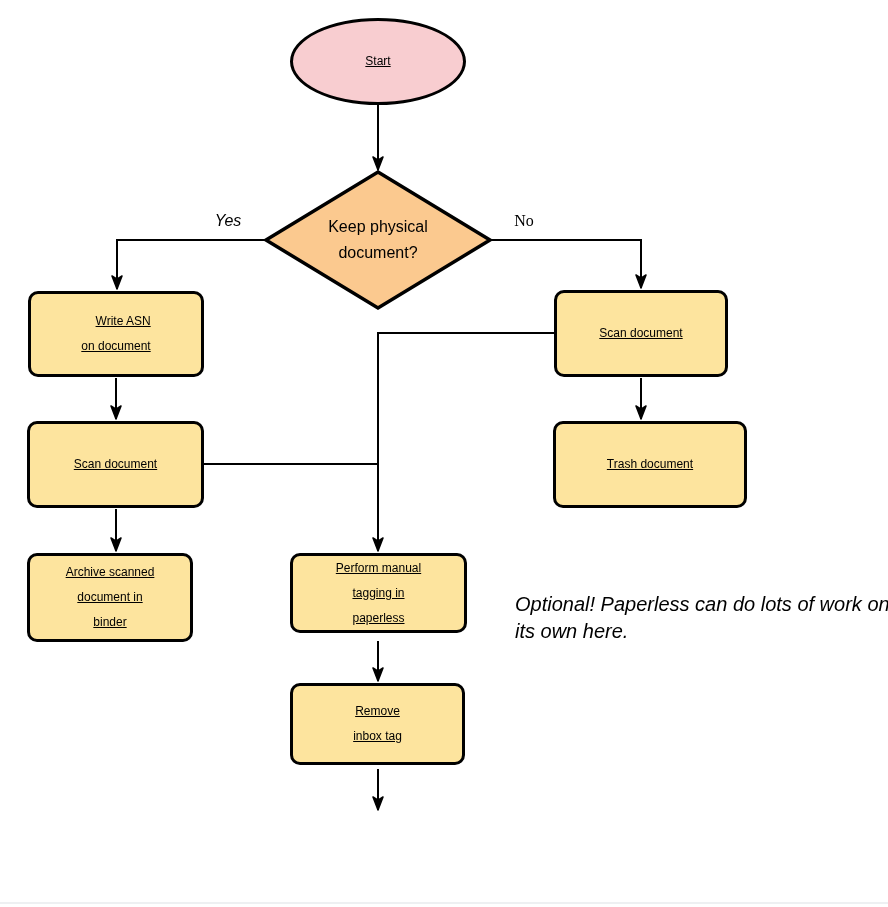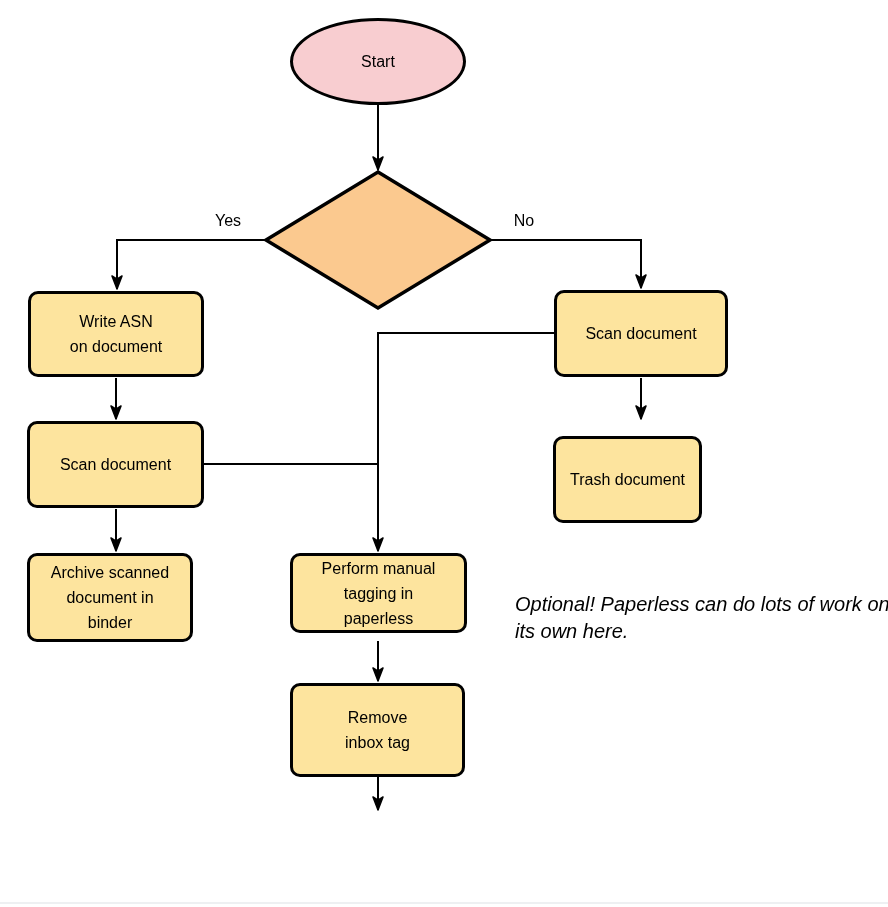--- a/index.html
+++ b/index.html
@@ -28,7 +28,7 @@
     display: flex; align-items: center; justify-content: center;
     text-align: center;
     white-space: pre-line;
-    font-size: 16px; line-height: 25px;
+    font-size: 12px; line-height: 25px; text-decoration: underline;
   }
   .process { background: var(--process-fill, #fde49e); border-radius: 10px; }
   .terminal { background: var(--terminal-fill, #f8cdd0); border-radius: 50%; }

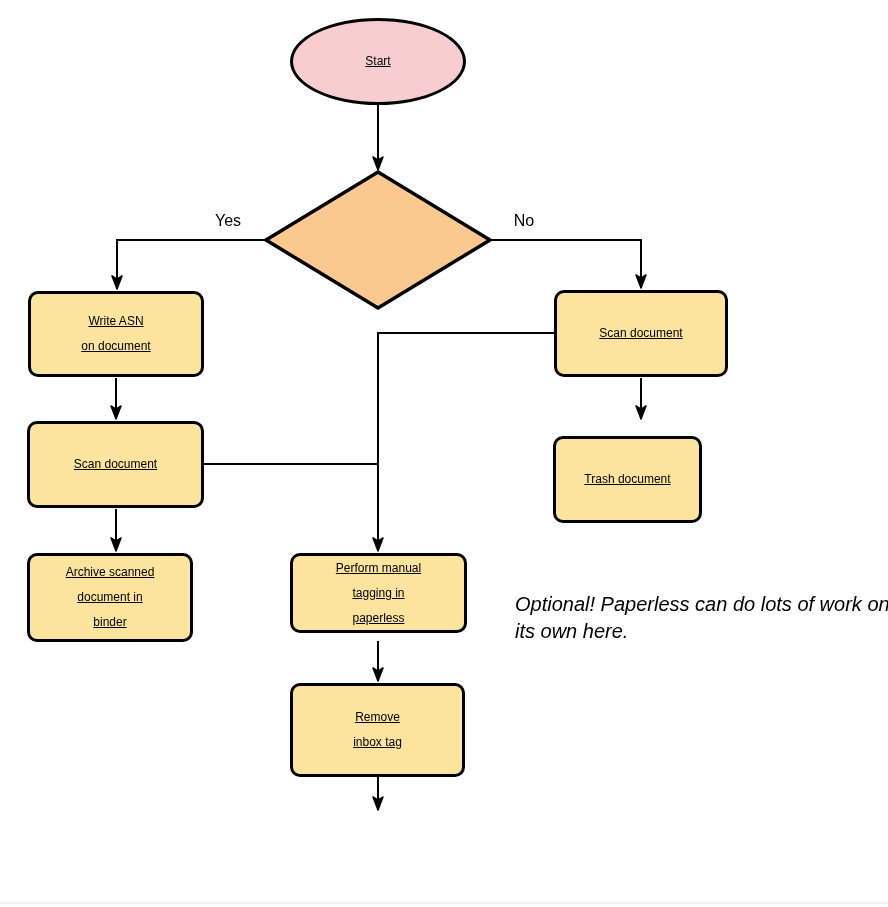--- a/index.html
+++ b/index.html
@@ -53,7 +53,7 @@
     position: absolute; width: 50px; text-align: center;
     font-size: 16px; line-height: 20px;
   }
-  .lbl-yes { left: 203px; top: 211px; }
+  .lbl-yes { left: 203px; top: 211px; font-style: italic; }
   .lbl-no  { left: 499px; top: 211px; }
 
   .annotation {

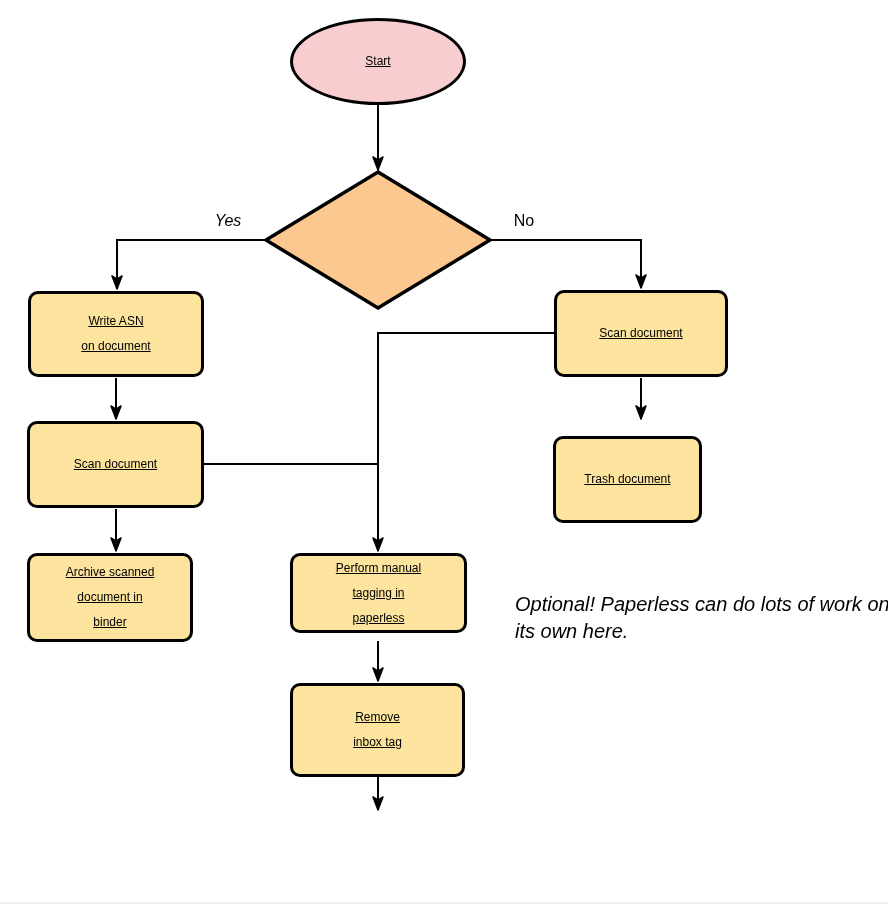--- a/index.html
+++ b/index.html
@@ -96,6 +96,8 @@
 
   <div class="node terminal n-start">Start</div>
 
+  <div class="decision-label">Keep physical
+document?</div>
 
   <div class="edge-label lbl-yes">Yes</div>
   <div class="edge-label lbl-no">No</div>

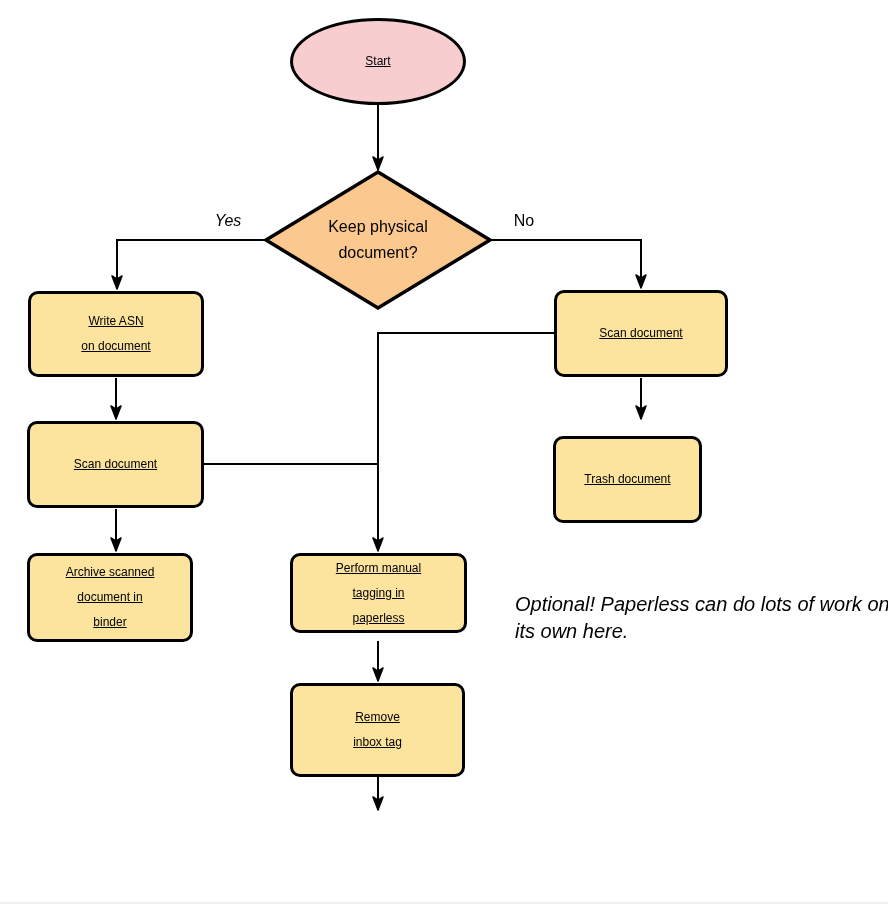--- a/index.html
+++ b/index.html
@@ -54,7 +54,7 @@
     font-size: 16px; line-height: 20px;
   }
   .lbl-yes { left: 203px; top: 211px; font-style: italic; }
-  .lbl-no  { left: 499px; top: 211px; }
+  .lbl-no  { left: 499px; top: 211px; font-family: Liberation Serif, serif; }
 
   .annotation {
     position: absolute; left: 472px; top: 591px; width: 416px;

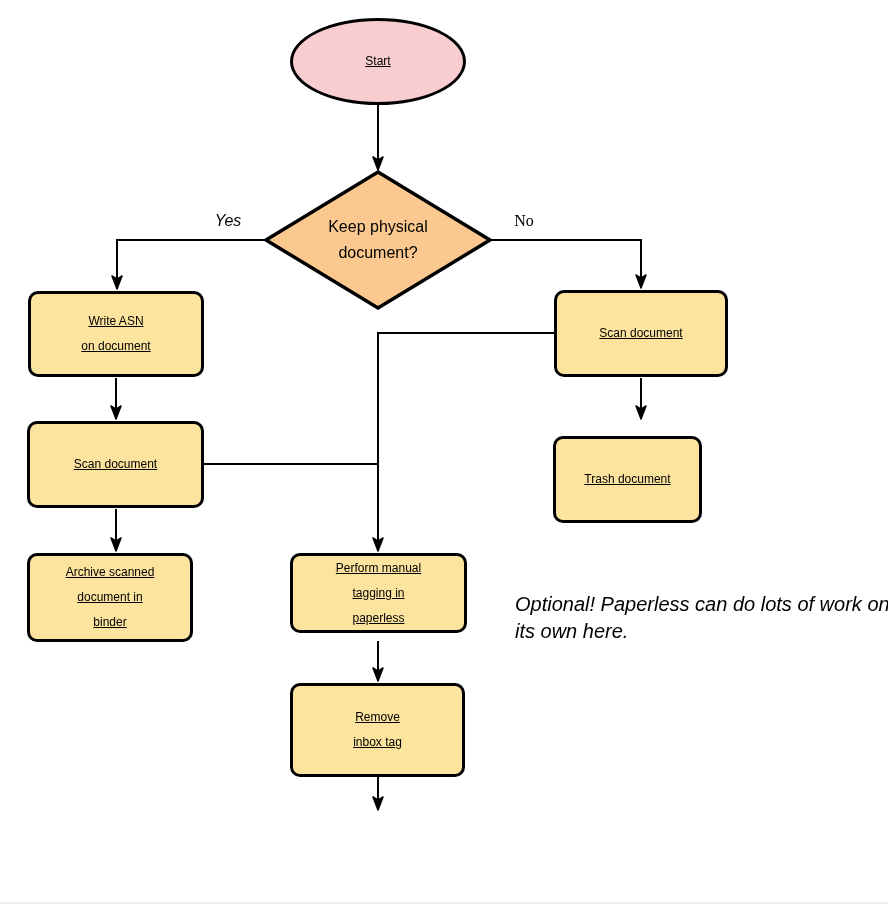--- a/index.html
+++ b/index.html
@@ -34,7 +34,7 @@
   .terminal { background: var(--terminal-fill, #f8cdd0); border-radius: 50%; }
 
   .n-start   { left: 290px; top: 18px;  width: 176px; height: 87px; }
-  .n-write   { left: 28px;  top: 291px; width: 176px; height: 86px; }
+  .n-write   { left: 28px;  top: 291px; width: 176px; height: 86px; text-align: right; }
   .n-scan-l  { left: 27px;  top: 421px; width: 177px; height: 87px; }
   .n-archive { left: 27px;  top: 553px; width: 166px; height: 89px; }
   .n-scan-r  { left: 554px; top: 290px; width: 174px; height: 87px; }

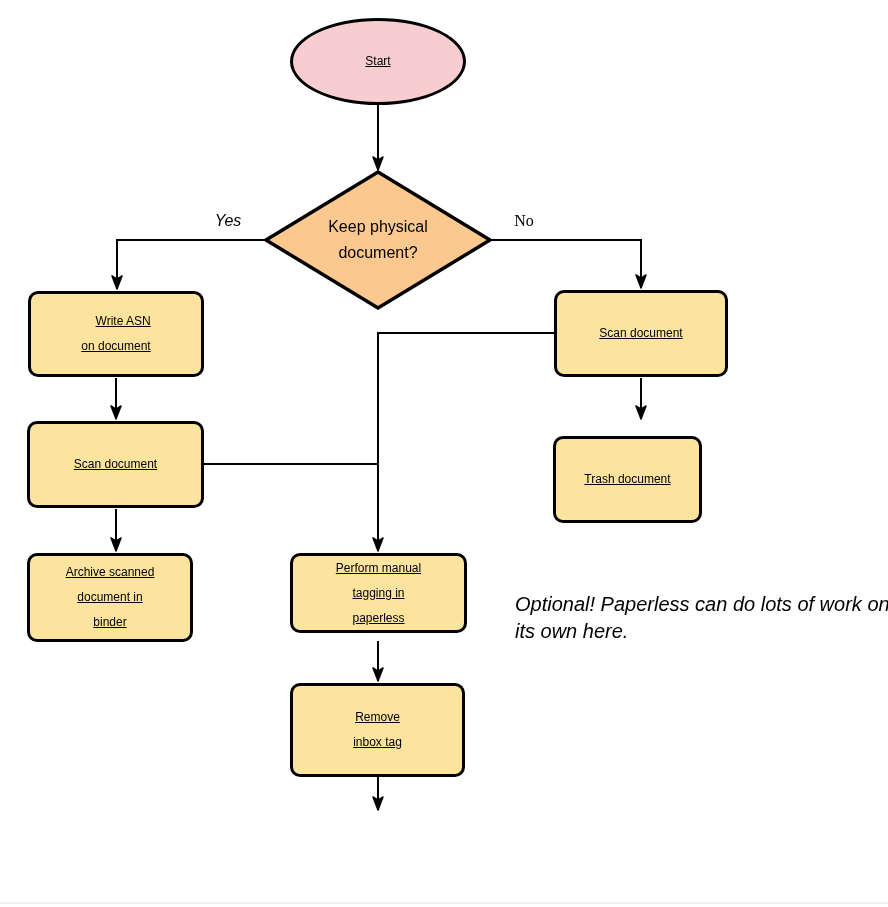--- a/index.html
+++ b/index.html
@@ -38,7 +38,7 @@
   .n-scan-l  { left: 27px;  top: 421px; width: 177px; height: 87px; }
   .n-archive { left: 27px;  top: 553px; width: 166px; height: 89px; }
   .n-scan-r  { left: 554px; top: 290px; width: 174px; height: 87px; }
-  .n-trash   { left: 553px; top: 436px; width: 149px; height: 87px; }
+  .n-trash   { left: 553px; top: 421px; width: 194px; height: 87px; }
   .n-tag     { left: 290px; top: 553px; width: 177px; height: 80px; }
   .n-remove  { left: 290px; top: 683px; width: 175px; height: 94px; }
   .n-end     { left: 289px; top: 812px; width: 180px; height: 82px; }

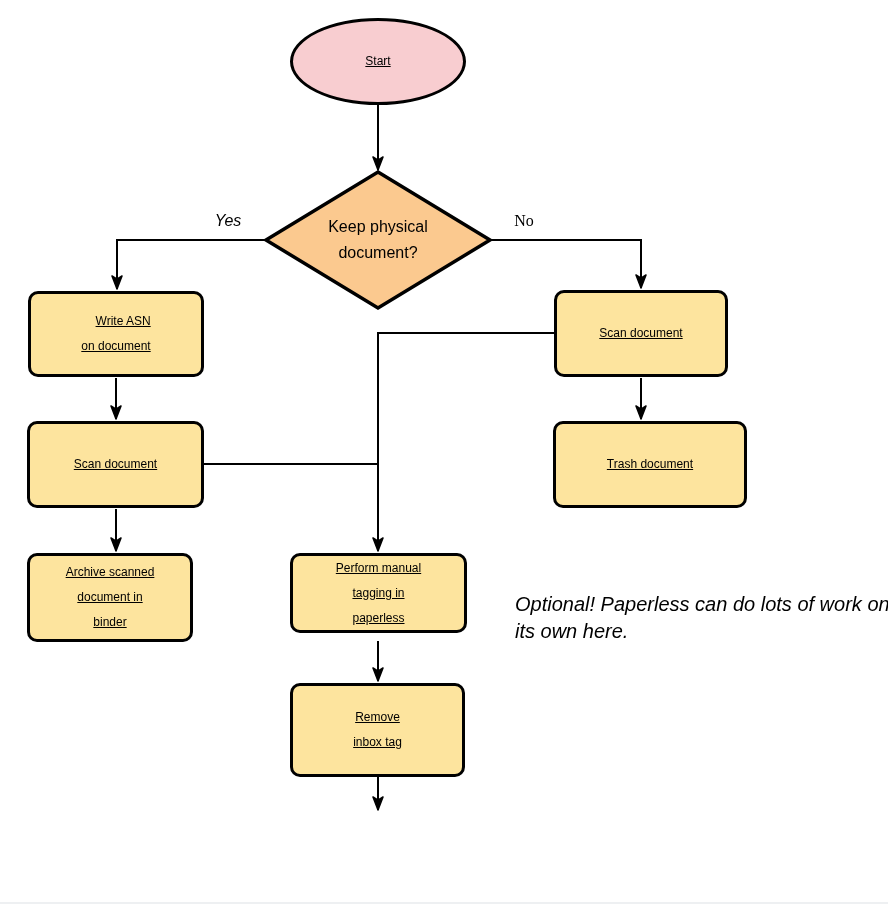--- a/index.html
+++ b/index.html
@@ -40,7 +40,7 @@
   .n-scan-r  { left: 554px; top: 290px; width: 174px; height: 87px; }
   .n-trash   { left: 553px; top: 421px; width: 194px; height: 87px; }
   .n-tag     { left: 290px; top: 553px; width: 177px; height: 80px; }
-  .n-remove  { left: 290px; top: 683px; width: 175px; height: 94px; }
+  .n-remove  { left: 290px; top: 683px; width: 175px; height: 82px; }
   .n-end     { left: 289px; top: 812px; width: 180px; height: 82px; }
 
   .decision-label {

